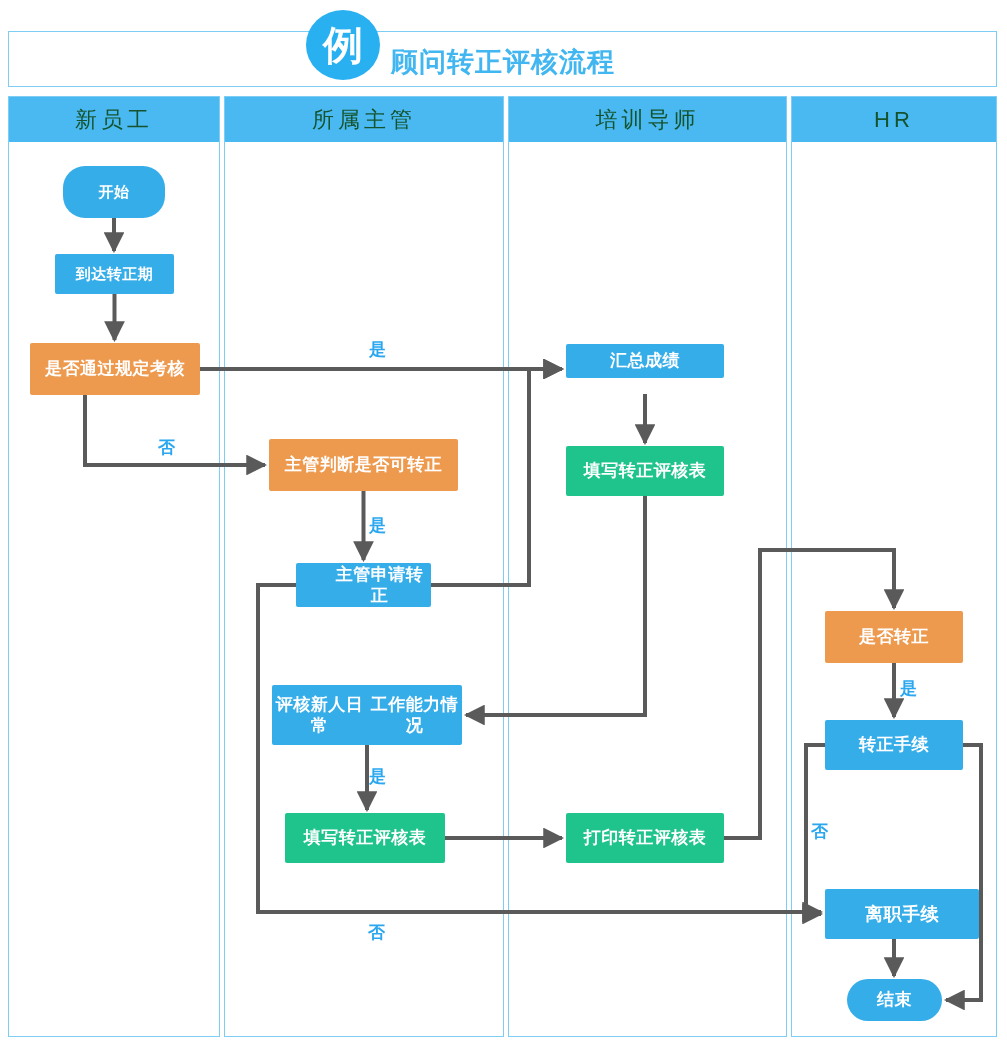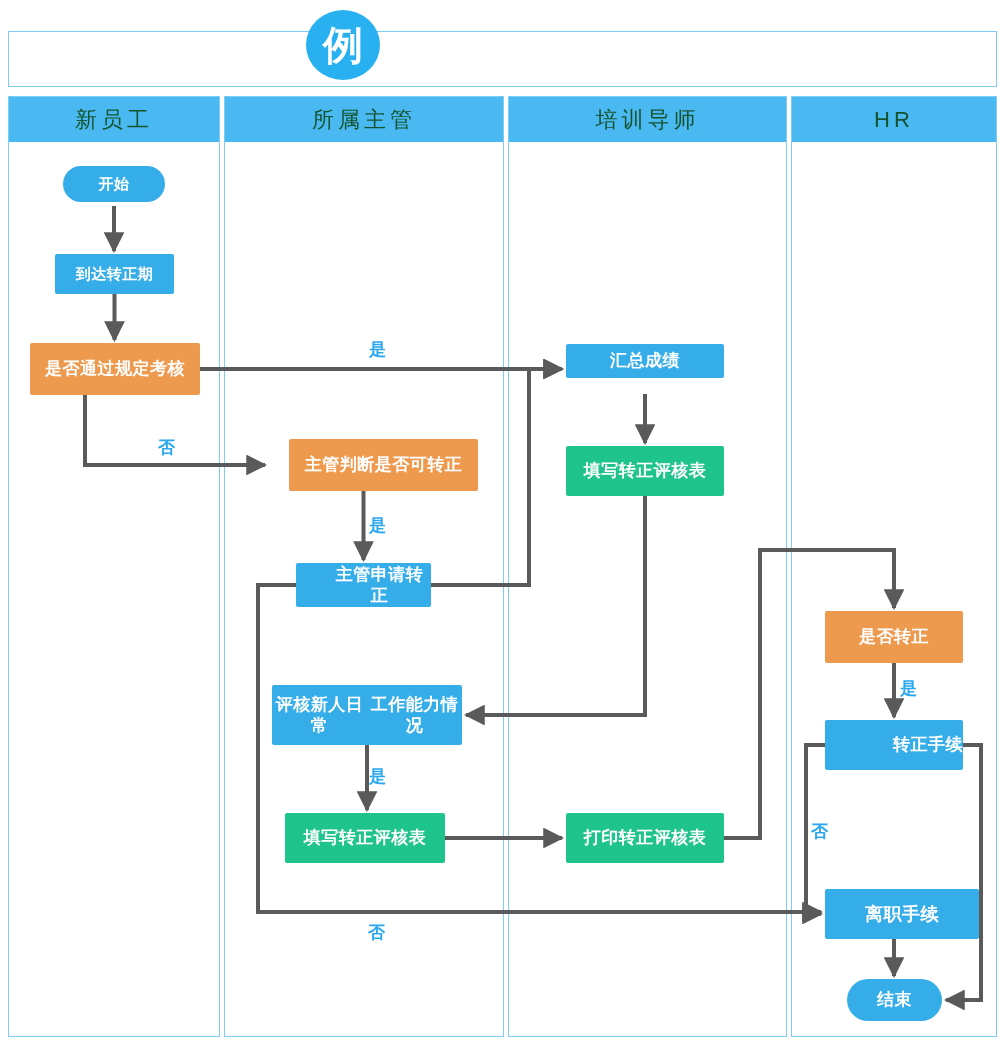--- a/index.html
+++ b/index.html
@@ -113,6 +113,7 @@
 <div id="page">
 
   <div class="title-bar"></div>
+  <div class="title-text">顾问转正评核流程</div>
   <div class="badge">例</div>
 
   <div id="lanes">

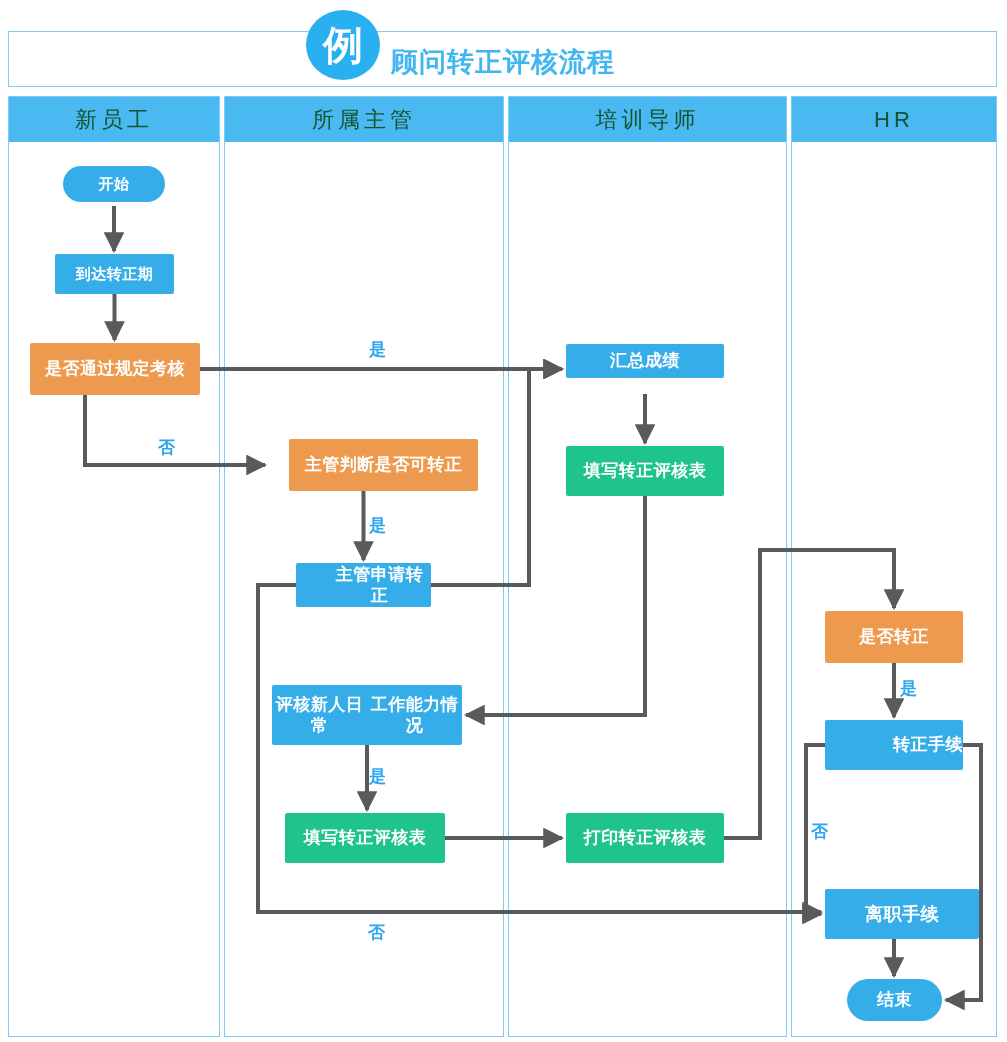--- a/index.html
+++ b/index.html
@@ -158,7 +158,7 @@
   </svg>
 
   <div id="nodes">
-      <div class="node n-blue pill" style="left: 63px; top: 166px; width: 102px; height: 36px; font-size: 15px; flex-direction: column;">
+      <div class="node n-blue pill" style="left: 63px; top: 166px; width: 102px; height: 52px; font-size: 15px; flex-direction: column;">
         <span>开始</span>
       </div>
       <div class="node n-blue" style="left: 55px; top: 254px; width: 119px; height: 40px; font-size: 15px; flex-direction: column;">

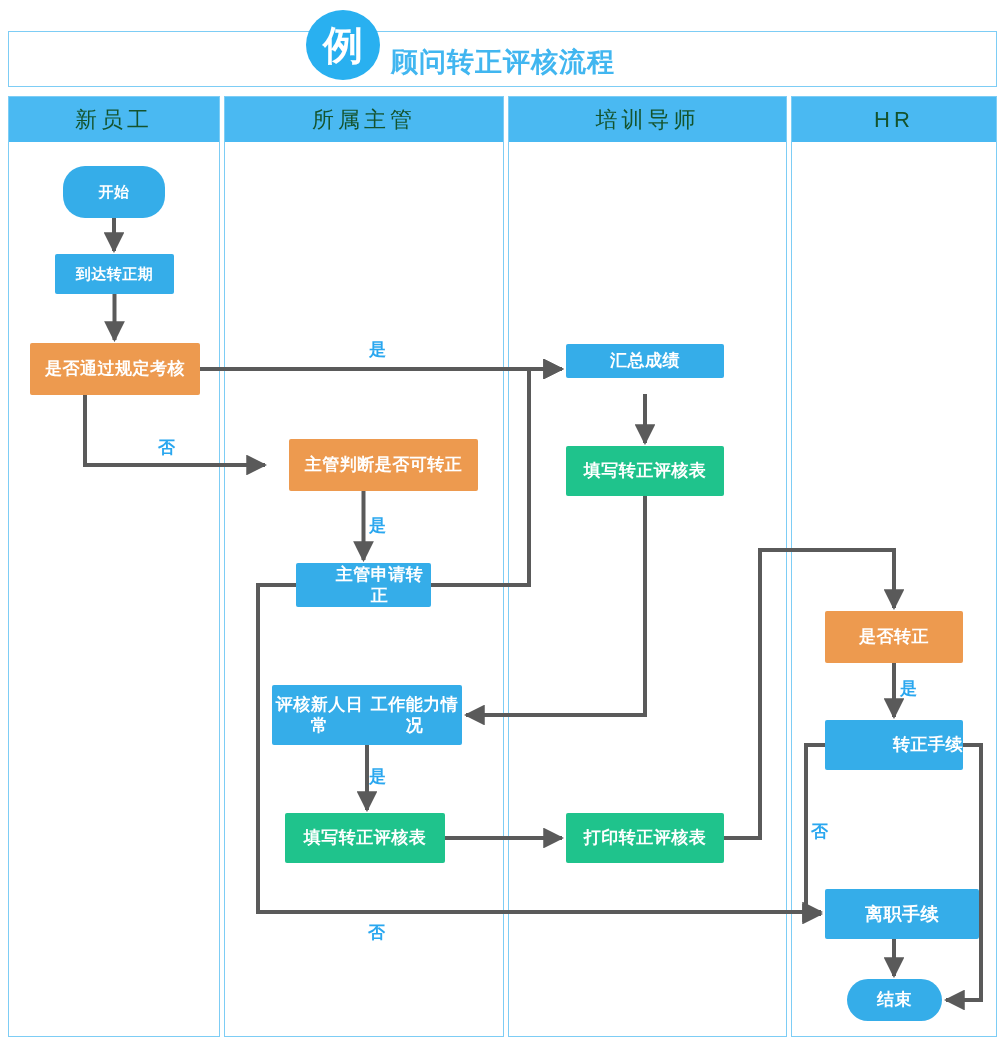--- a/index.html
+++ b/index.html
@@ -167,7 +167,7 @@
       <div class="node n-orange" style="left: 30px; top: 343px; width: 170px; height: 52px; font-size: 17px; flex-direction: column;">
         <span>是否通过规定考核</span>
       </div>
-      <div class="node n-orange" style="left: 269px; top: 439px; width: 189px; height: 52px; font-size: 17px; flex-direction: column; margin-left: 20px;">
+      <div class="node n-orange" style="left: 269px; top: 439px; width: 189px; height: 52px; font-size: 17px; flex-direction: column;">
         <span>主管判断是否可转正</span>
       </div>
       <div class="node n-blue" style="left: 296px; top: 563px; width: 135px; height: 44px; font-size: 17px; flex-direction: column; padding-left: 32px;">

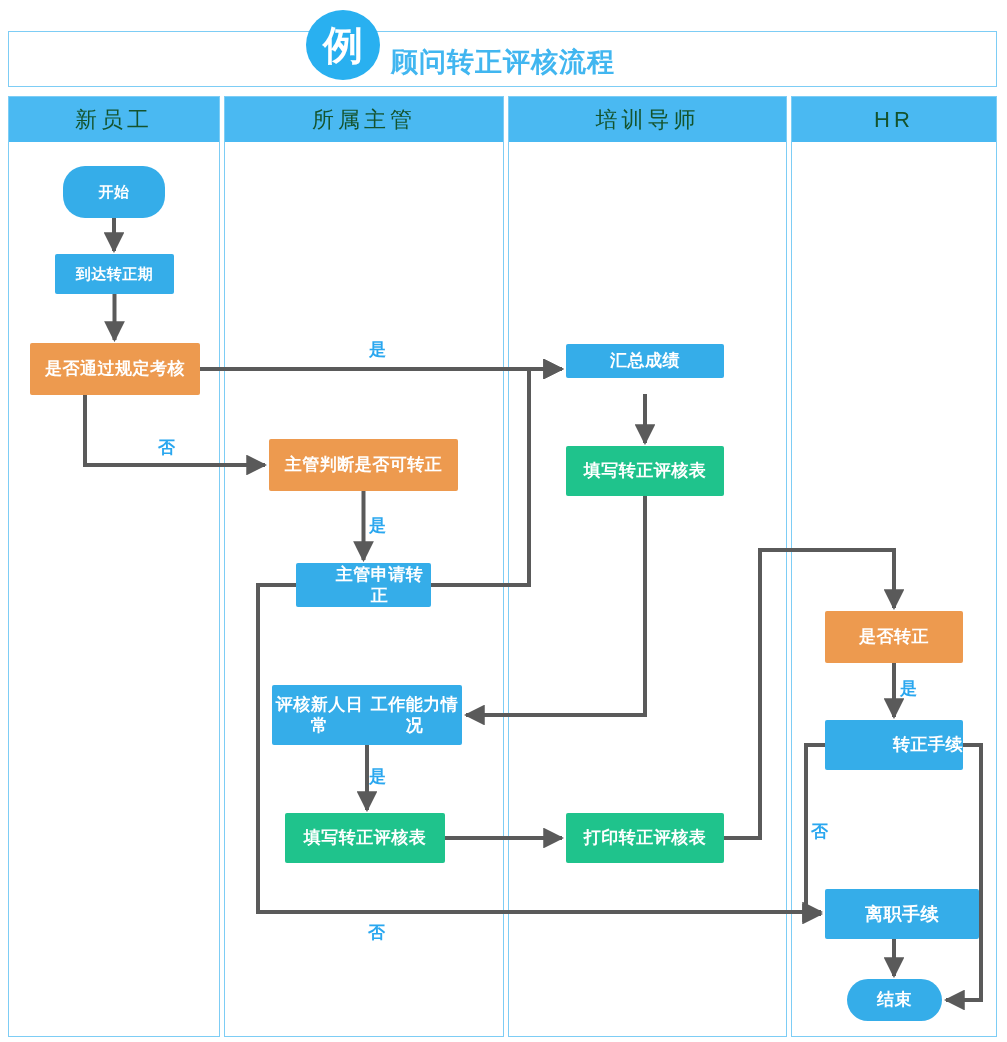--- a/index.html
+++ b/index.html
@@ -193,7 +193,7 @@
       <div class="node n-orange" style="left: 825px; top: 611px; width: 138px; height: 52px; font-size: 17px; flex-direction: column;">
         <span>是否转正</span>
       </div>
-      <div class="node n-blue" style="left: 825px; top: 720px; width: 138px; height: 50px; font-size: 17px; flex-direction: column; align-items: flex-end;">
+      <div class="node n-blue" style="left: 825px; top: 720px; width: 138px; height: 50px; font-size: 17px; flex-direction: column;">
         <span>转正手续</span>
       </div>
       <div class="node n-blue" style="left: 825px; top: 889px; width: 154px; height: 50px; font-size: 18px; flex-direction: column;">

